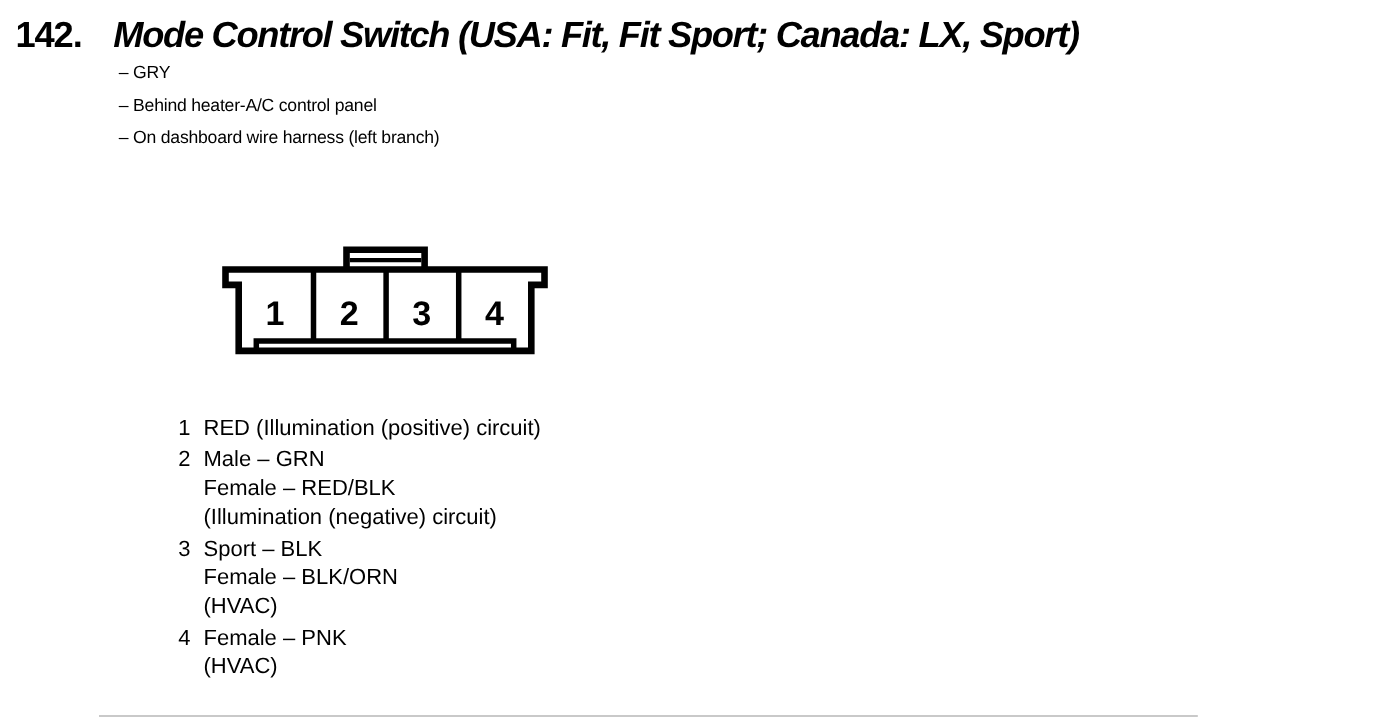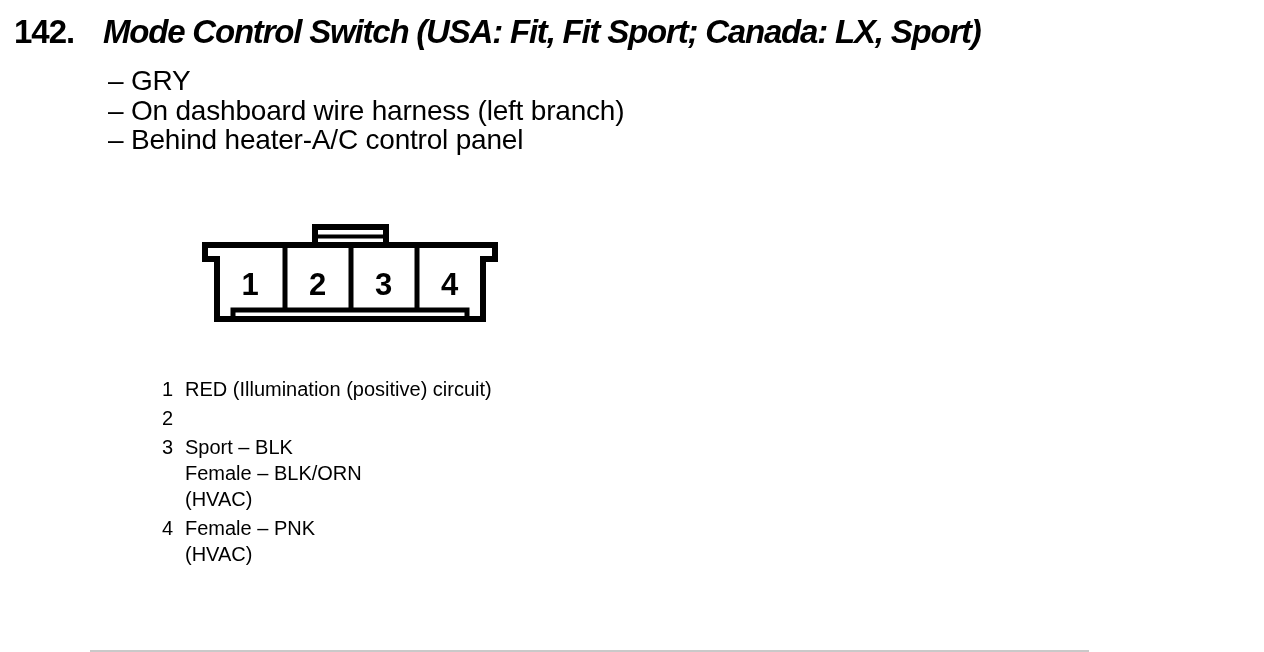--- a/index.html
+++ b/index.html
@@ -37,8 +37,8 @@
   .notes {
     position: absolute;
     left: 108px;
-    top: 66px;
-    font-size: 28px;
+    top: 52px;
+    font-size: 16px;
     line-height: 29.5px;
     letter-spacing: -0.2px;
     white-space: nowrap;

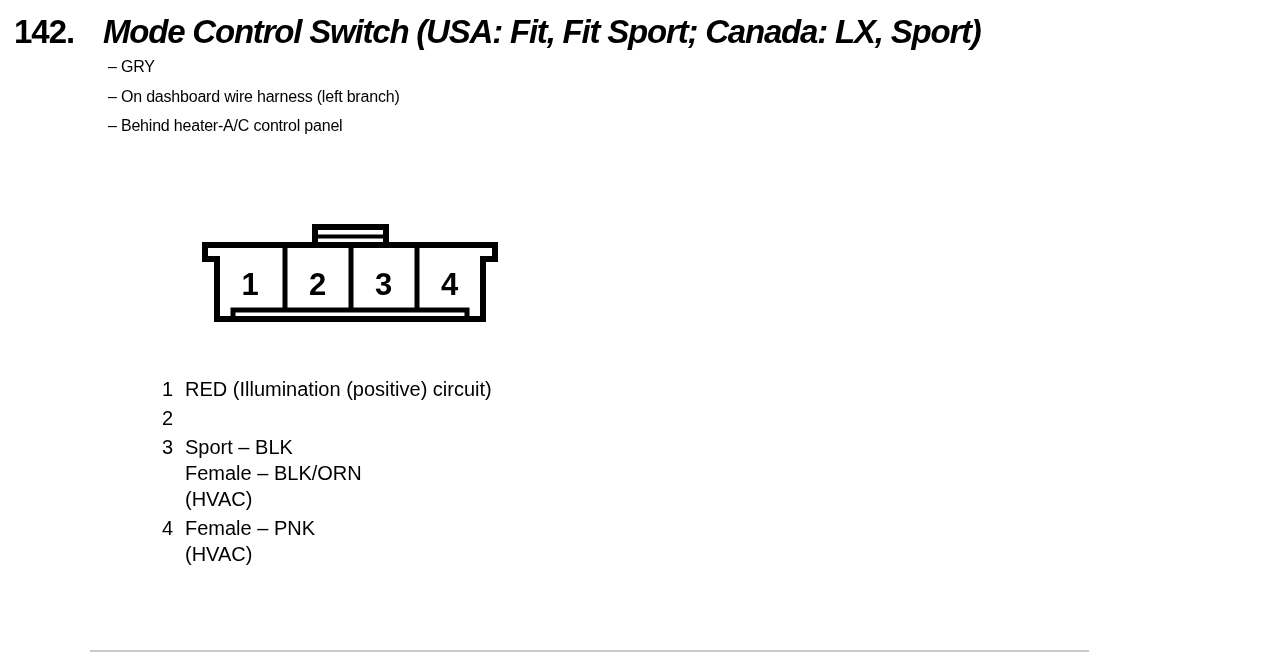--- a/index.html
+++ b/index.html
@@ -89,8 +89,8 @@
 
   <div class="notes">
       <div>– GRY</div>
+      <div>– Behind heater-A/C control panel</div>
       <div>– On dashboard wire harness (left branch)</div>
-      <div>– Behind heater-A/C control panel</div>
     </div>
 
   <svg class="connector" width="1264" height="652" viewBox="0 0 1264 652">

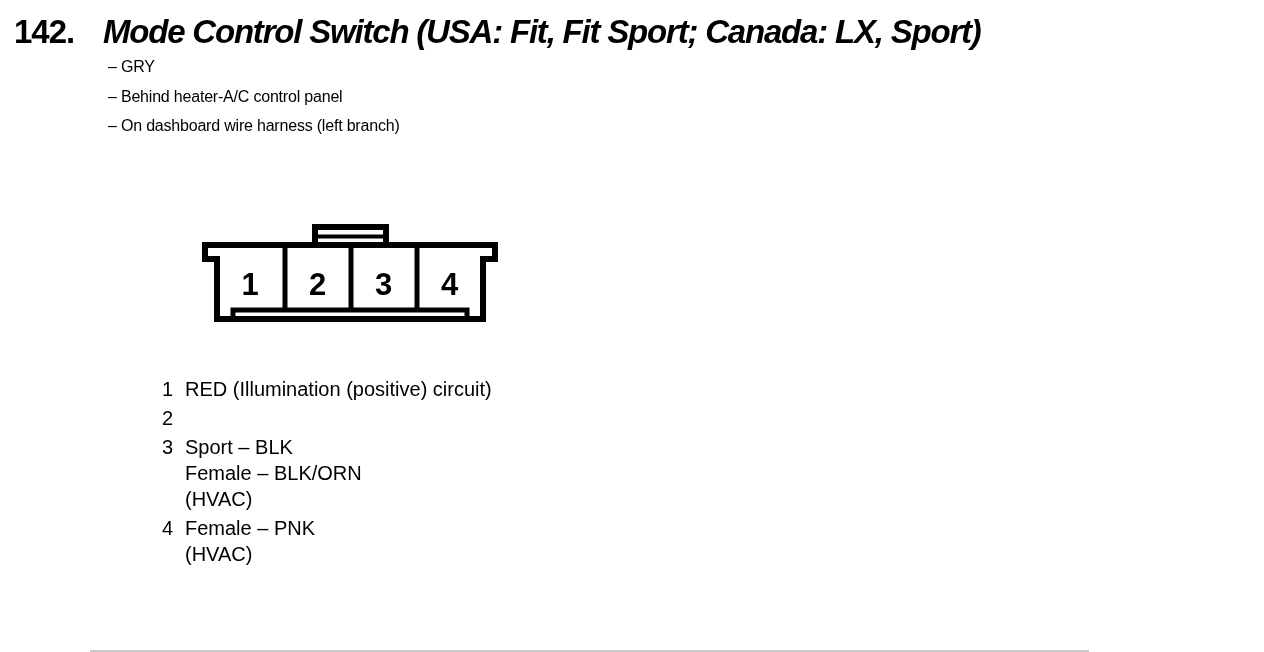--- a/index.html
+++ b/index.html
@@ -123,6 +123,11 @@
       </div>
       <div class="pin-group">
         <span class="pin-no">2</span>
+        <div class="pin-lines">
+          <div>Male – GRN</div>
+          <div>Female – RED/BLK</div>
+          <div>(Illumination (negative) circuit)</div>
+        </div>
       </div>
       <div class="pin-group">
         <span class="pin-no">3</span>

